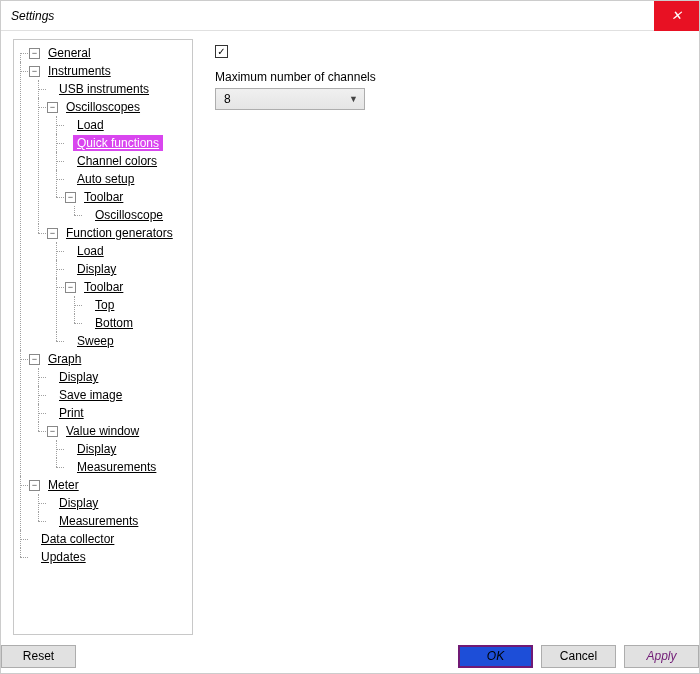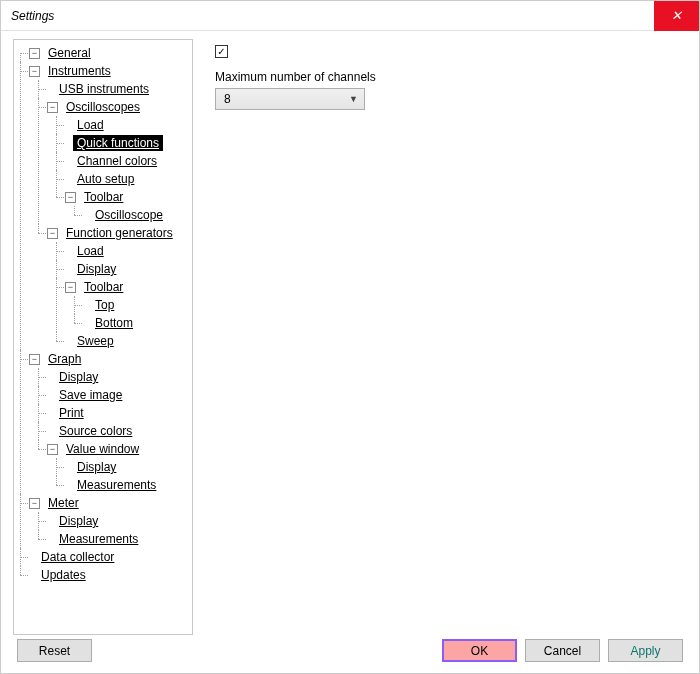--- a/index.html
+++ b/index.html
@@ -114,7 +114,7 @@
     text-decoration: underline;
   }
   .tree .label.selected {
-    background: #000000;
+    background: #d946ef;
     color: #fff;
   }
   .tree ul {

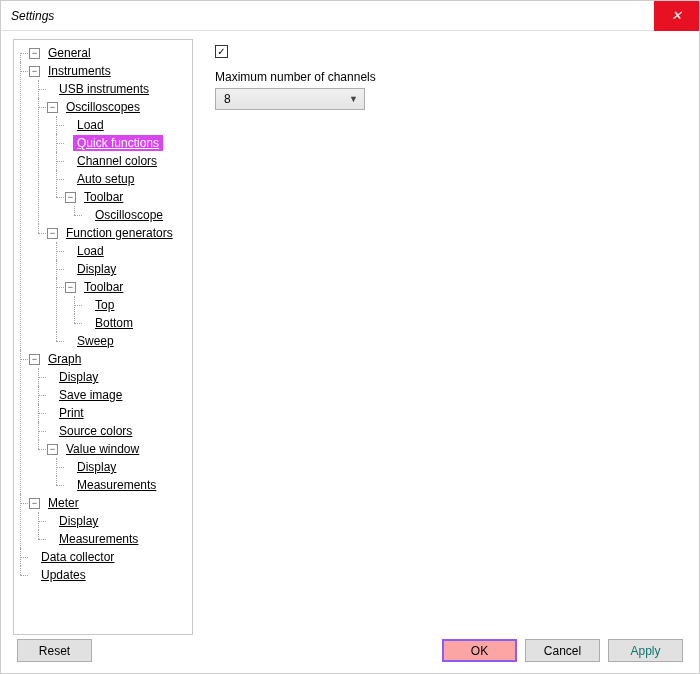--- a/index.html
+++ b/index.html
@@ -342,12 +342,6 @@
               </div>
             </li>
           <li>
-              <div class="row">
-                <span class="toggle leaf"></span>
-                <span class="label">Source colors</span>
-              </div>
-            </li>
-          <li>
             <div class="row">
               <span class="toggle">−</span>
               <span class="label">Value window</span>

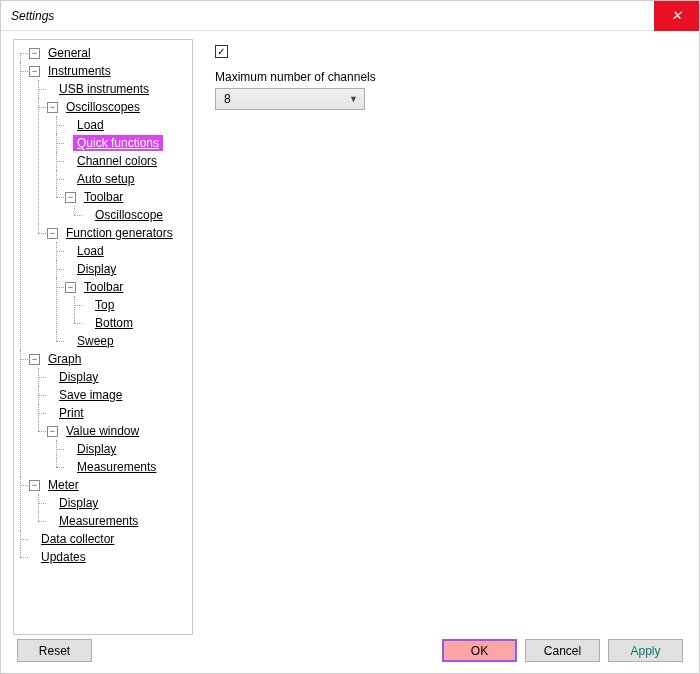--- a/index.html
+++ b/index.html
@@ -162,8 +162,8 @@
   .footer {
     height: 34px;
     display: flex;
-    align-items: flex-start;
-    padding: 0 16px;
+    align-items: center;
+    padding: 0 0;
   }
   .footer .spacer { flex: 1; }
   .btn {

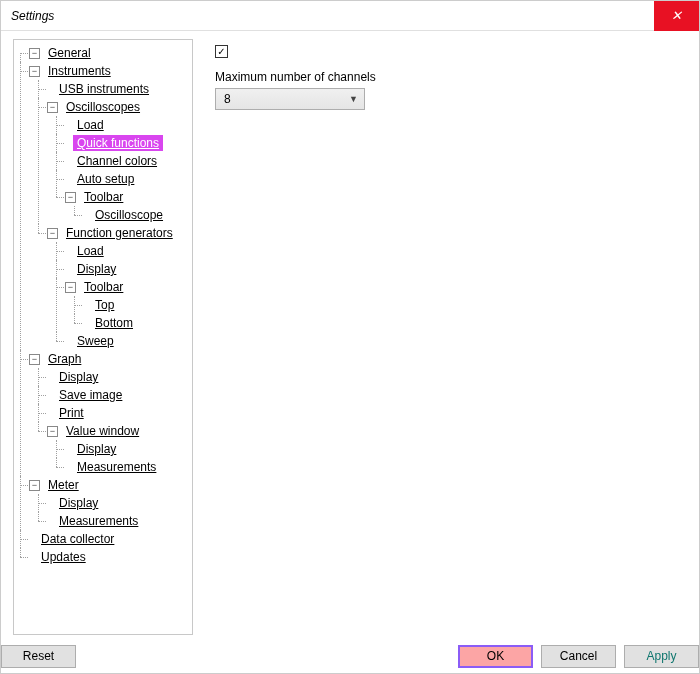--- a/index.html
+++ b/index.html
@@ -179,8 +179,9 @@
     font-size: 12px;
   }
   .btn.primary {
-    border: 2px solid #8b5cf6;
-    background: #fca5a5;
+    border: 2px solid #701a75;
+    background: #1d4ed8;
+    font-style: italic;
   }
   .btn.disabled {
     color: #0f766e;

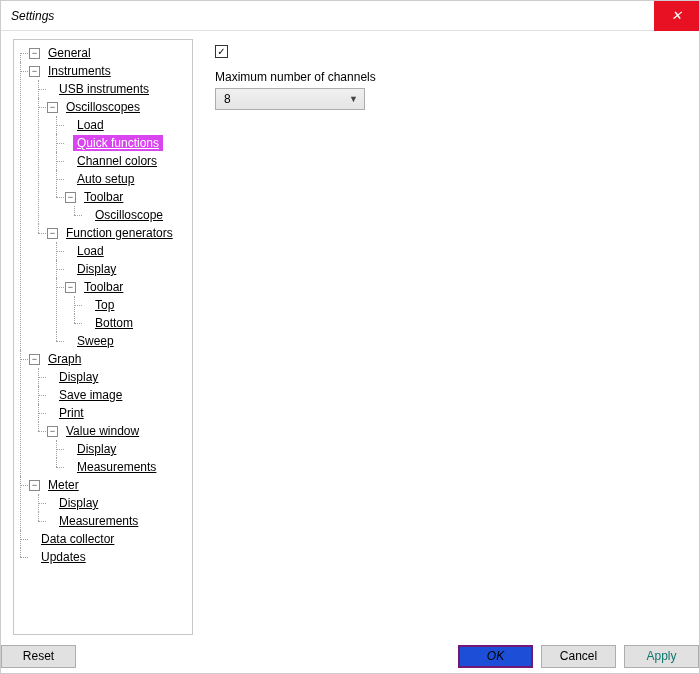--- a/index.html
+++ b/index.html
@@ -184,8 +184,9 @@
     font-style: italic;
   }
   .btn.disabled {
-    color: #0f766e;
+    color: #701a75;
     cursor: default;
+    font-style: italic;
   }
   .btn.reset { margin-left: 0; }
 </style>

